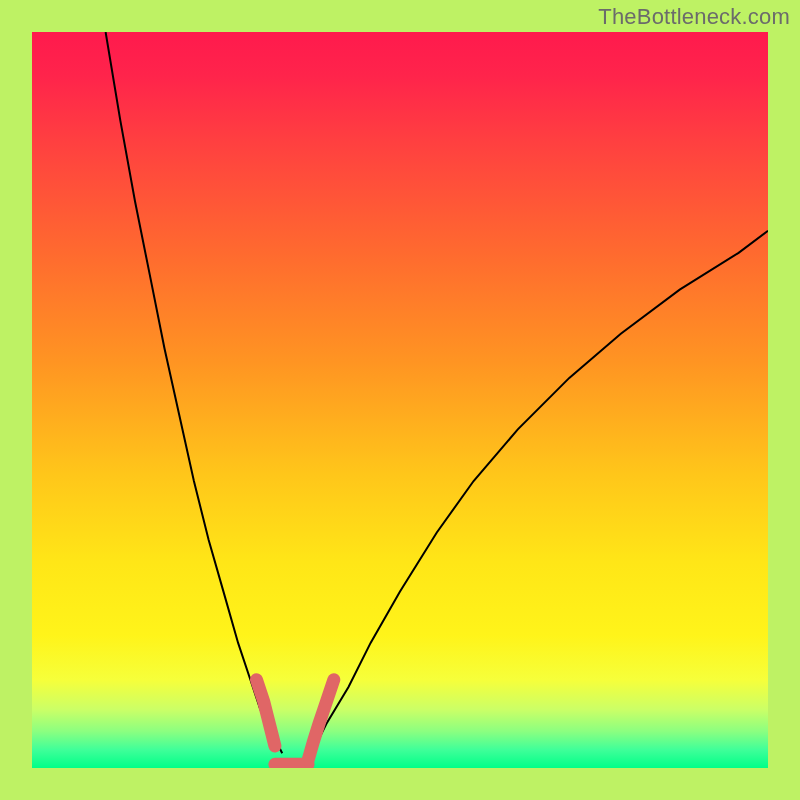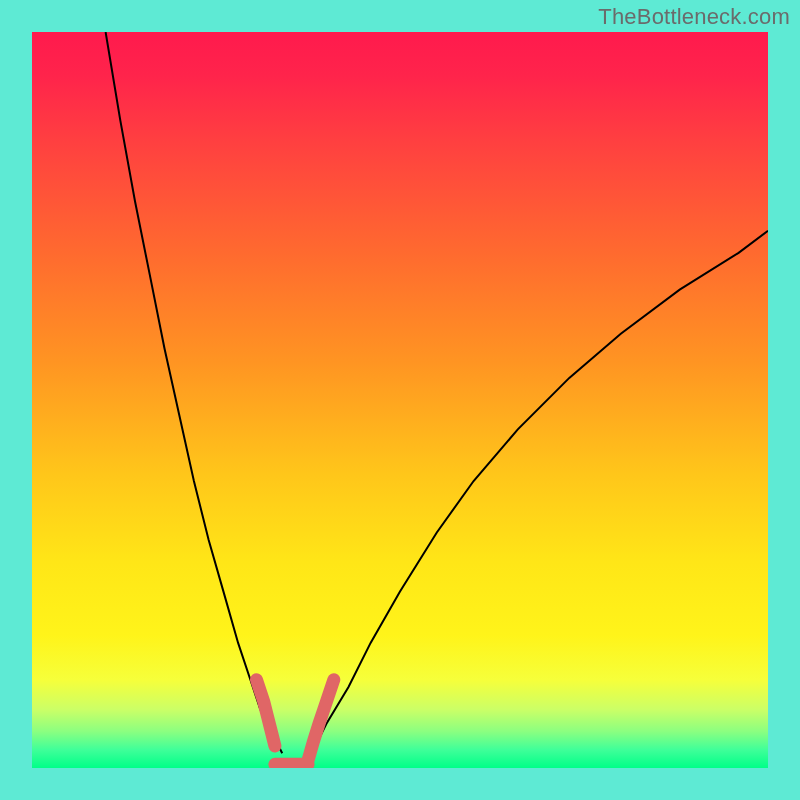--- a/index.html
+++ b/index.html
@@ -17,7 +17,7 @@
     top: 0;
     width: 800px;
     height: 800px;
-    background: #5eead4;
+    background: #bef264;
   }
   .plot {
     position: absolute;

